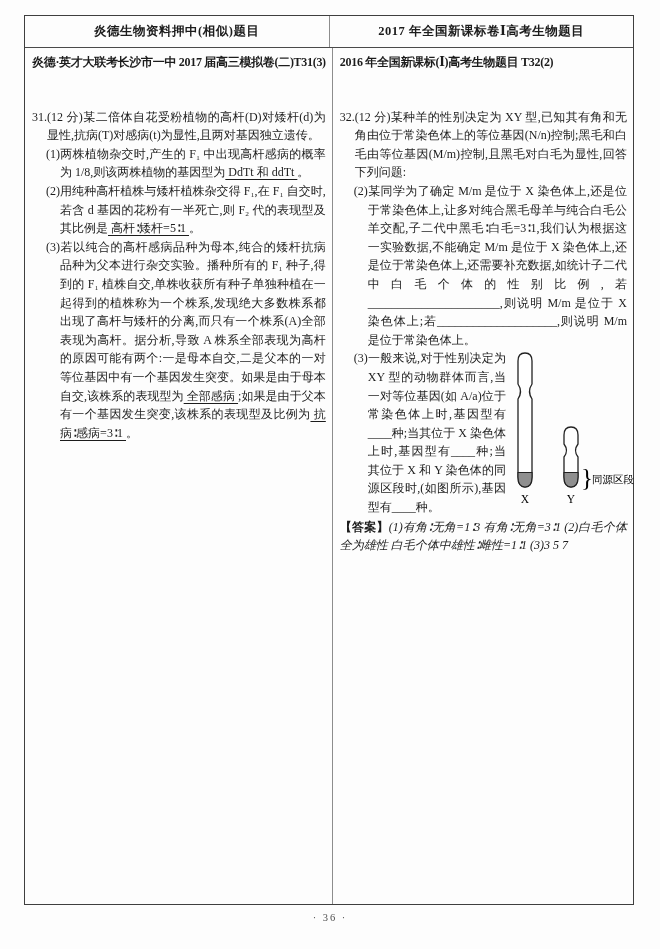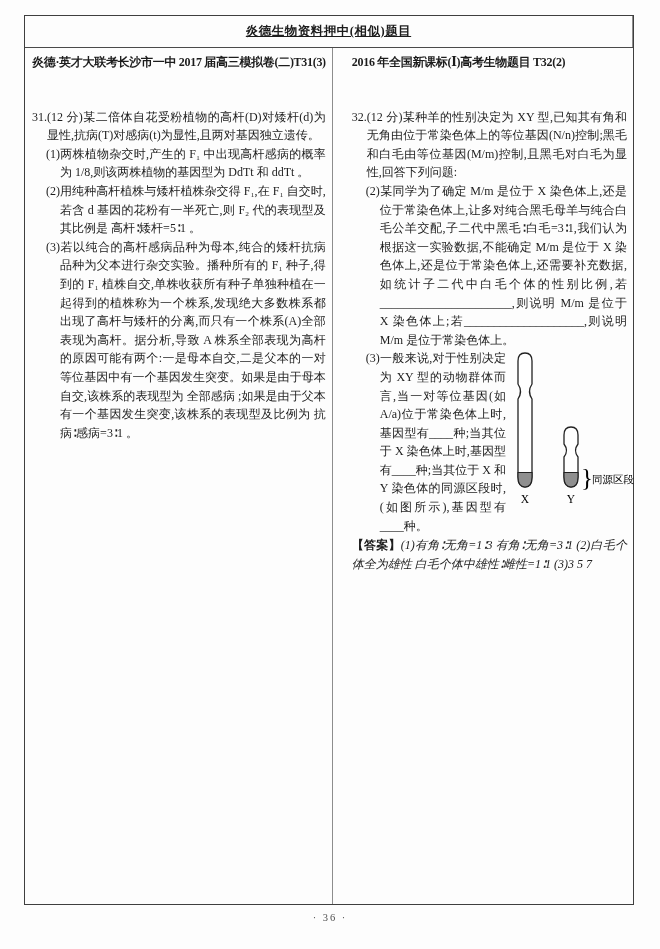--- a/index.html
+++ b/index.html
@@ -29,7 +29,7 @@
     font-weight:bold;font-size:12.5px;
     letter-spacing:.5px;
   }
-  .th.first{border-right:1.2px solid #8d8d8d;text-decoration:underline;}
+  .th.first{border-right:1.2px solid #8d8d8d;}
   .tbody{display:flex;flex:1 1 auto;min-height:0;gap:12px;}
   .cell{
     flex:1 1 50%;

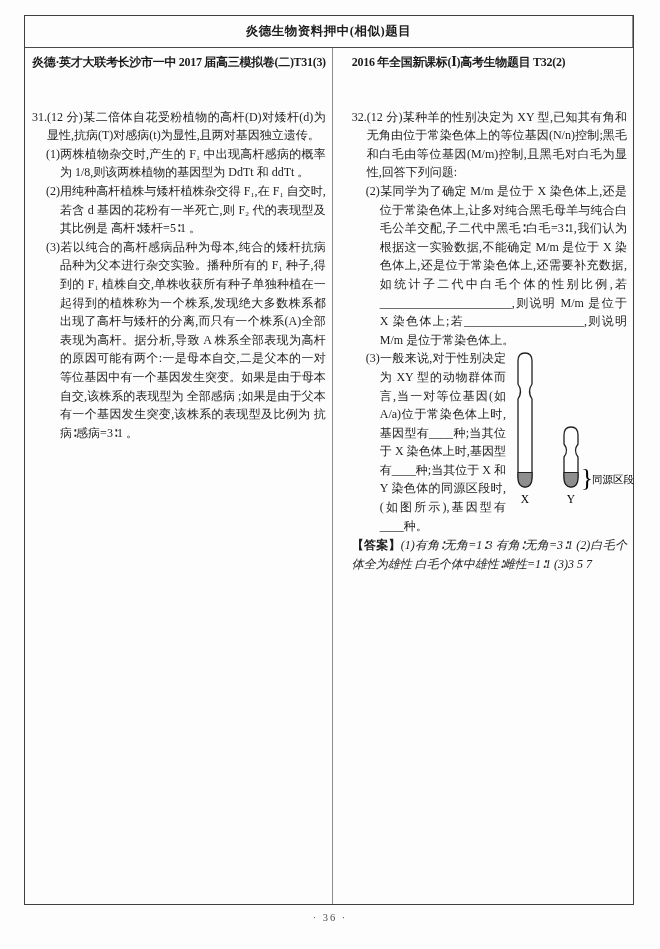--- a/index.html
+++ b/index.html
@@ -78,6 +78,7 @@
 
     <div class="thead">
       <div class="th first">炎德生物资料押中(相似)题目</div>
+      <div class="th">2017 年全国新课标卷Ⅰ高考生物题目</div>
     </div>
 
     <div class="tbody">

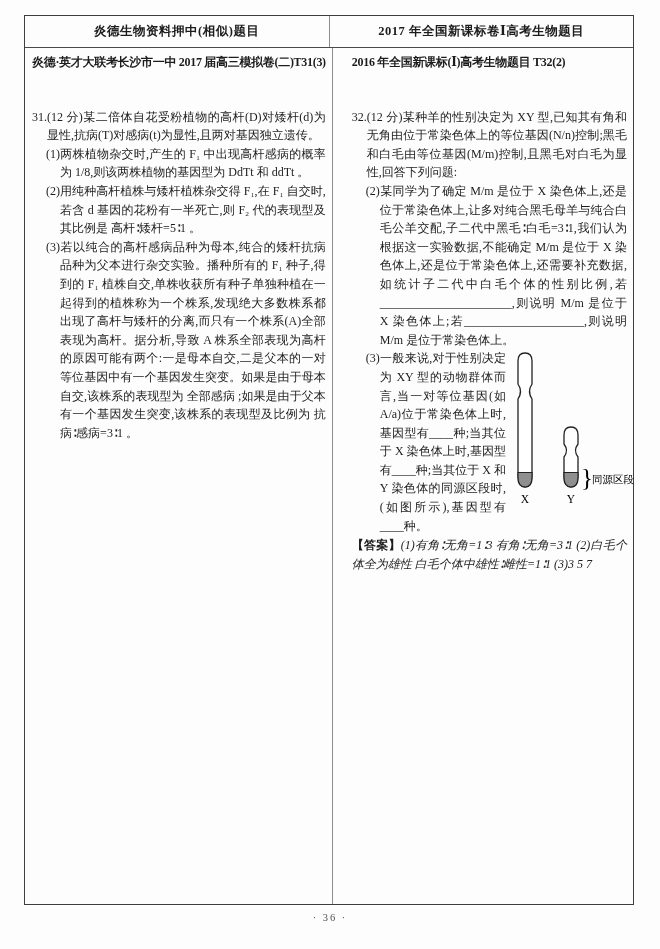--- a/index.html
+++ b/index.html
@@ -30,7 +30,7 @@
     letter-spacing:.5px;
   }
   .th.first{border-right:1.2px solid #8d8d8d;}
-  .tbody{display:flex;flex:1 1 auto;min-height:0;gap:12px;}
+  .tbody{display:flex;flex:1 1 auto;min-height:0;}
   .cell{
     flex:1 1 50%;
     padding:5px 6px 6px 7px;

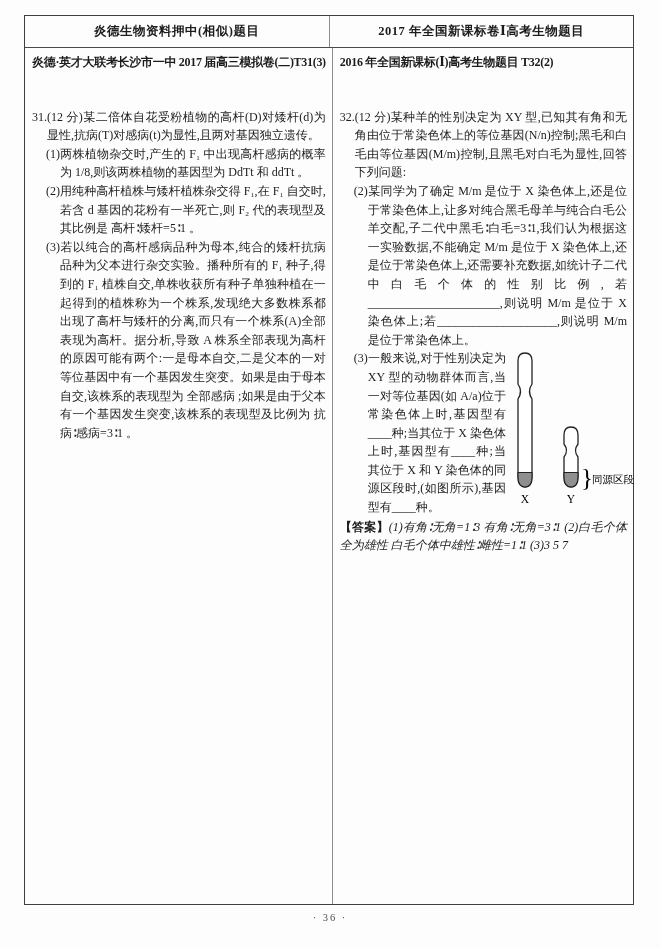--- a/index.html
+++ b/index.html
@@ -51,6 +51,7 @@
   .para.sub{padding-left:28px;text-indent:-14px;}
   .para.ans{clear:both;padding-left:0;text-indent:0;padding-top:1px;}
   .blank{
+    text-decoration:underline;
     text-underline-offset:3px;
   }
   .kai{font-style:italic;}

